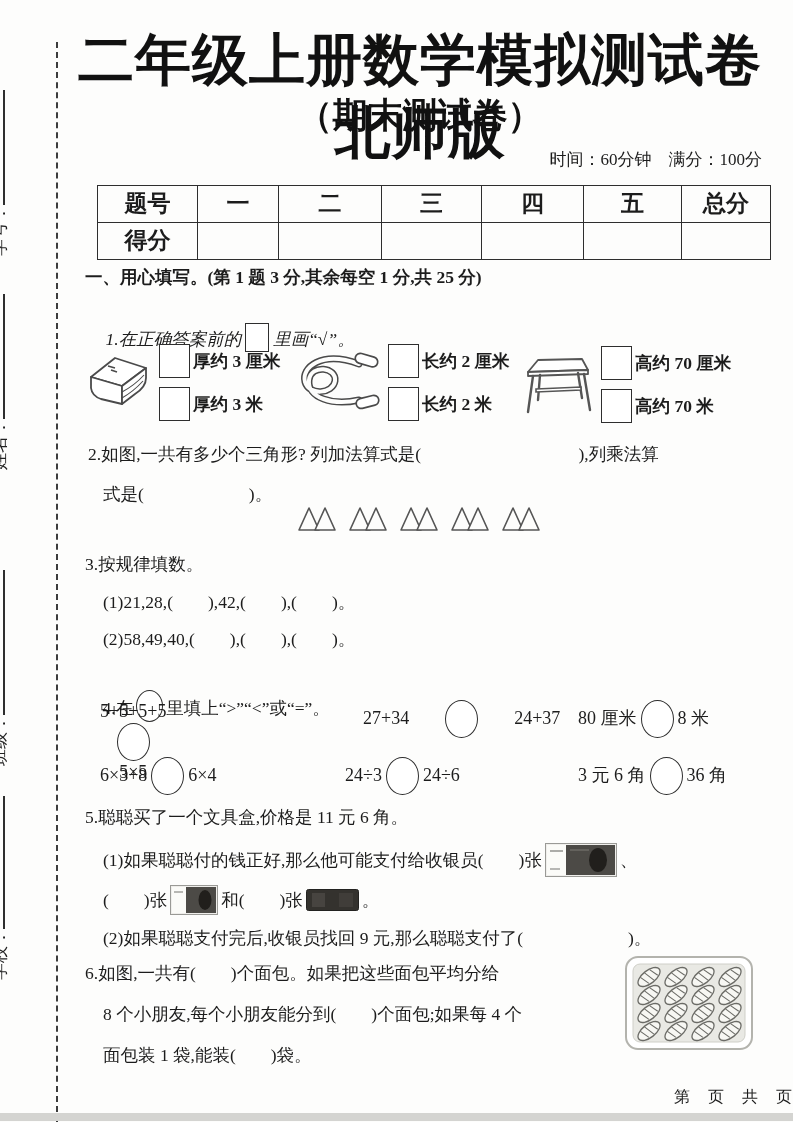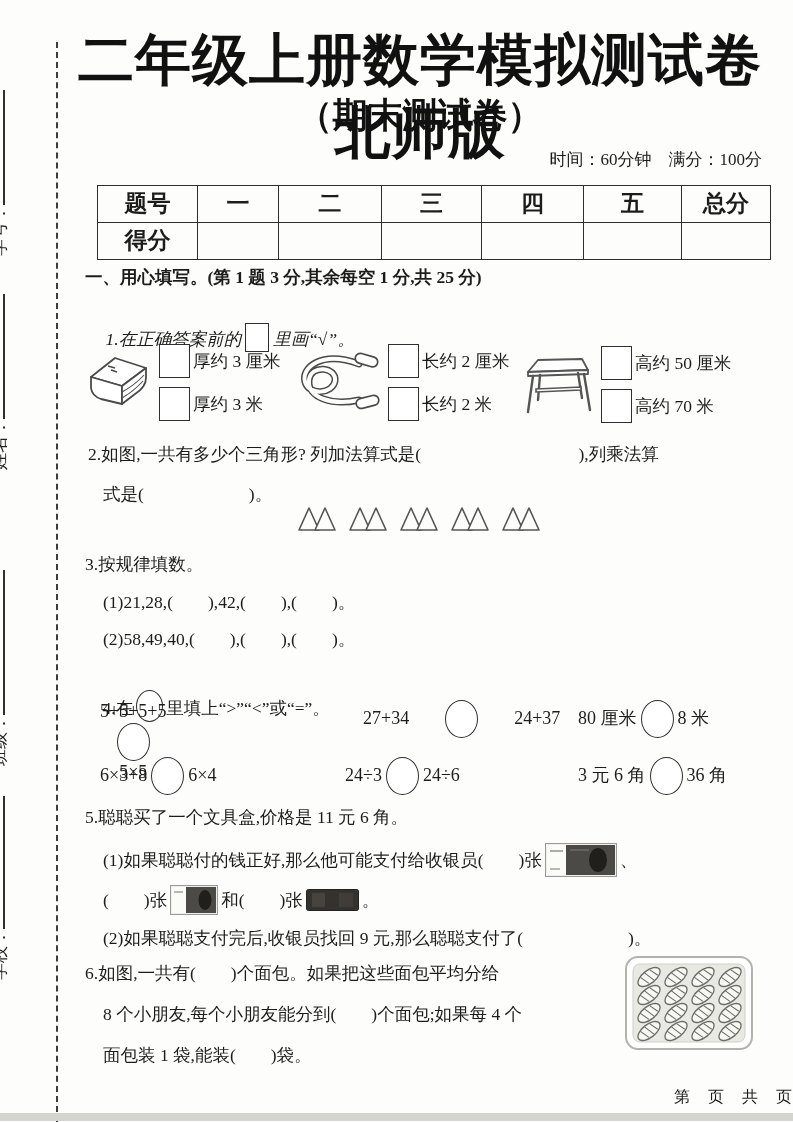--- a/index.html
+++ b/index.html
@@ -34,7 +34,7 @@
   .q1-opts{display:flex;flex-direction:column;gap:9px;}
   .q1-opt{display:flex;align-items:center;}
   .checkbox{width:29px;height:32px;border:1.6px solid #2e2e2e;background:#fff;flex:0 0 auto;}
-  .q1-opt .opt-label{margin-left:3px;white-space:pre;}
+  .q1-opt .opt-label{margin-left:3px;white-space:pre;font-weight:bold;}
   
   .tri-row{position:absolute;left:298px;top:505px;display:flex;gap:13px;}
   

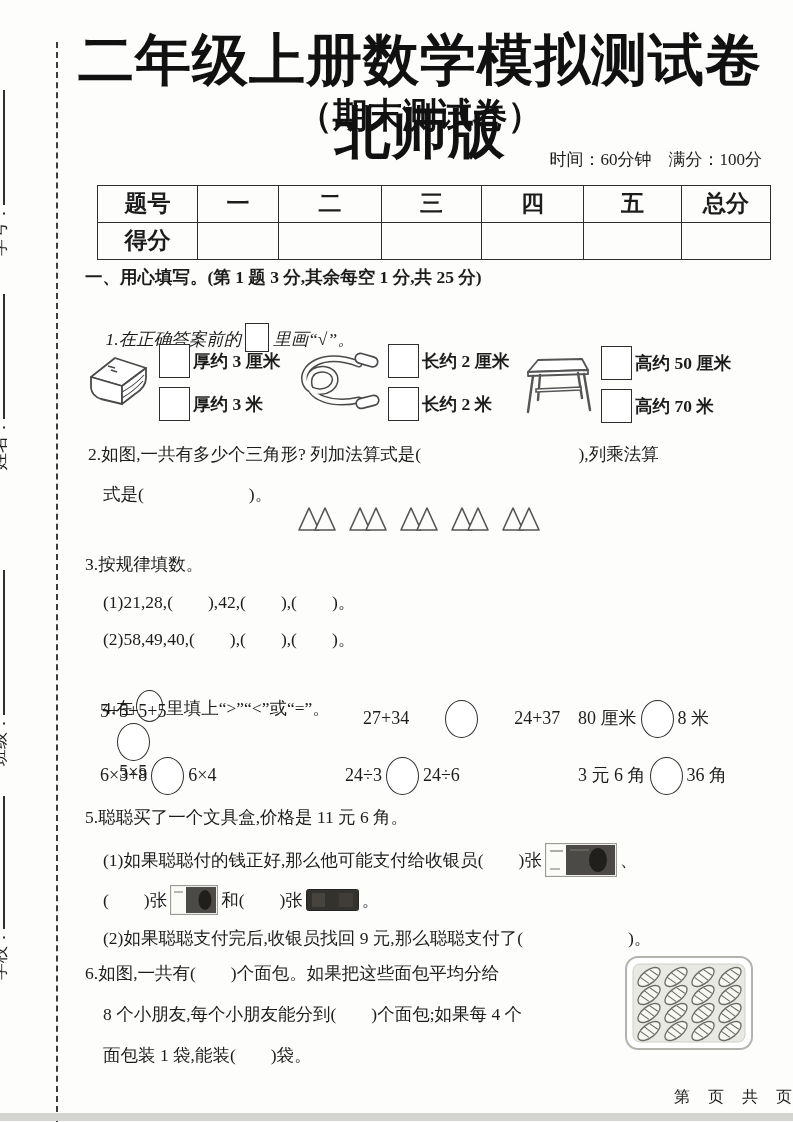--- a/index.html
+++ b/index.html
@@ -163,7 +163,7 @@
     <div class="q1-opts">
       <div class="q1-opt">
         <div class="checkbox"></div>
-        <span class="opt-label">高约 50 厘米</span>
+        <span class="opt-label">高约 70 厘米</span>
       </div>
       <div class="q1-opt">
         <div class="checkbox"></div>

